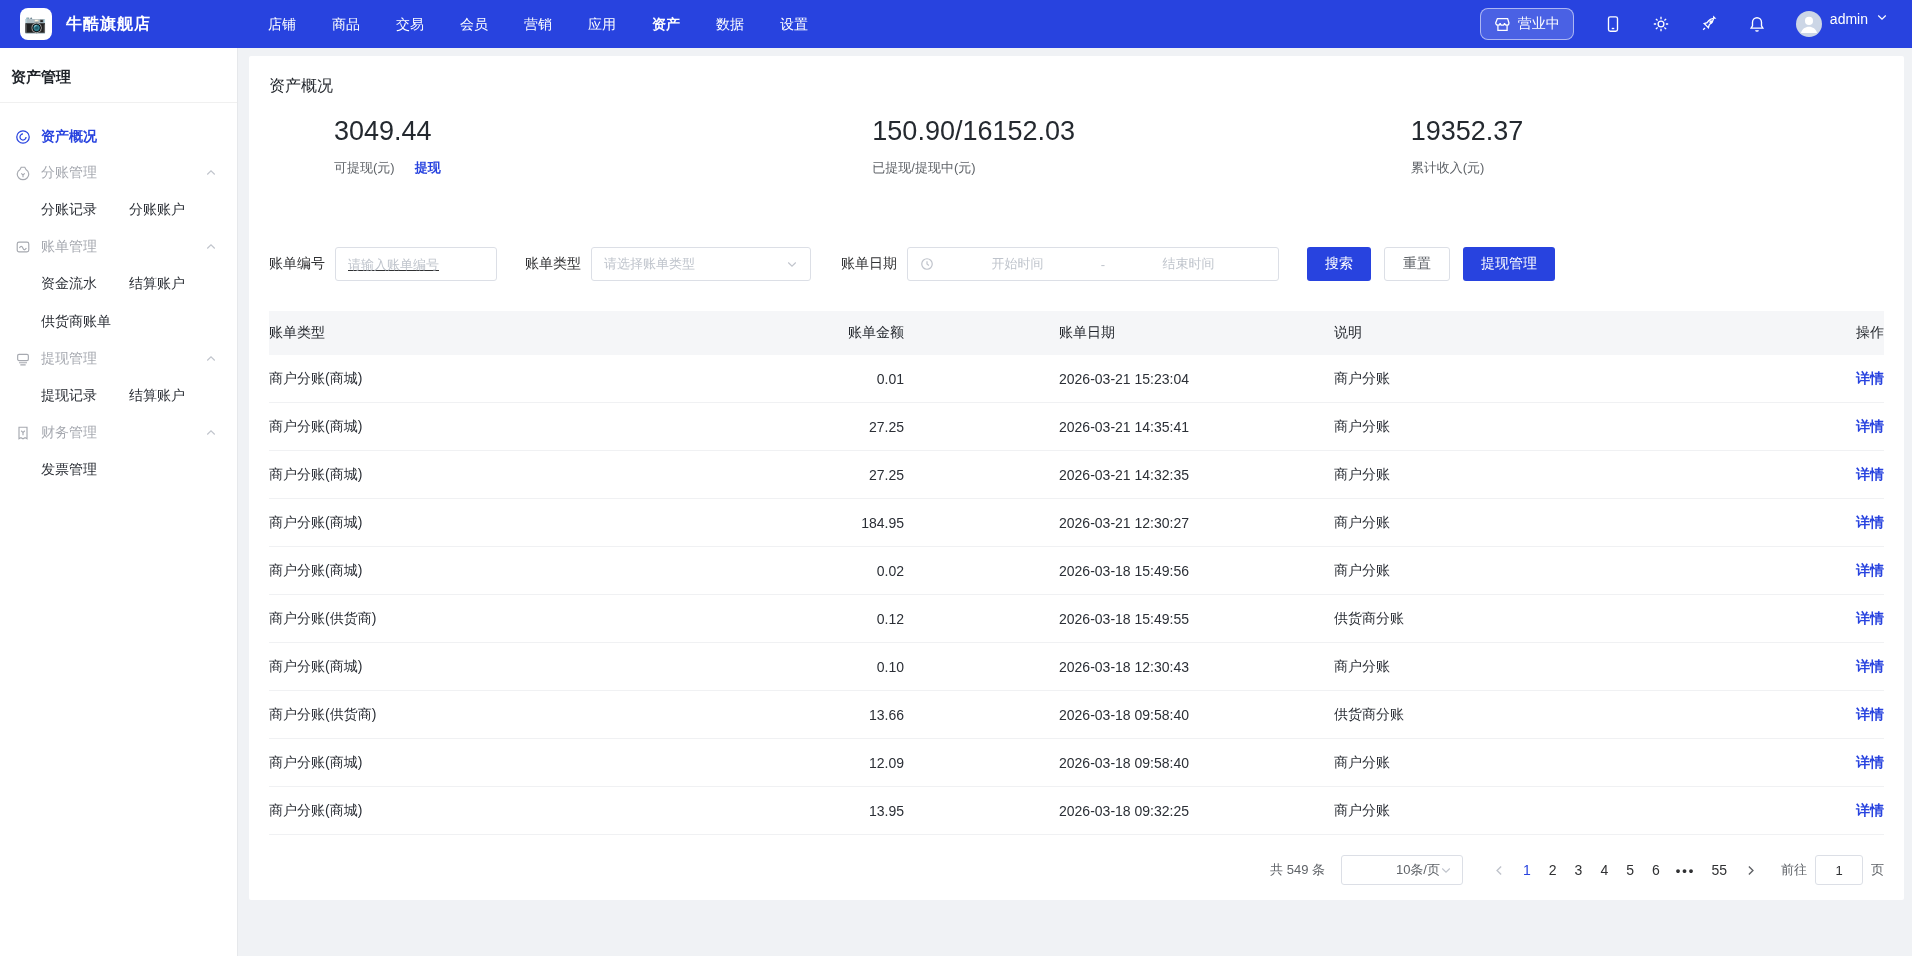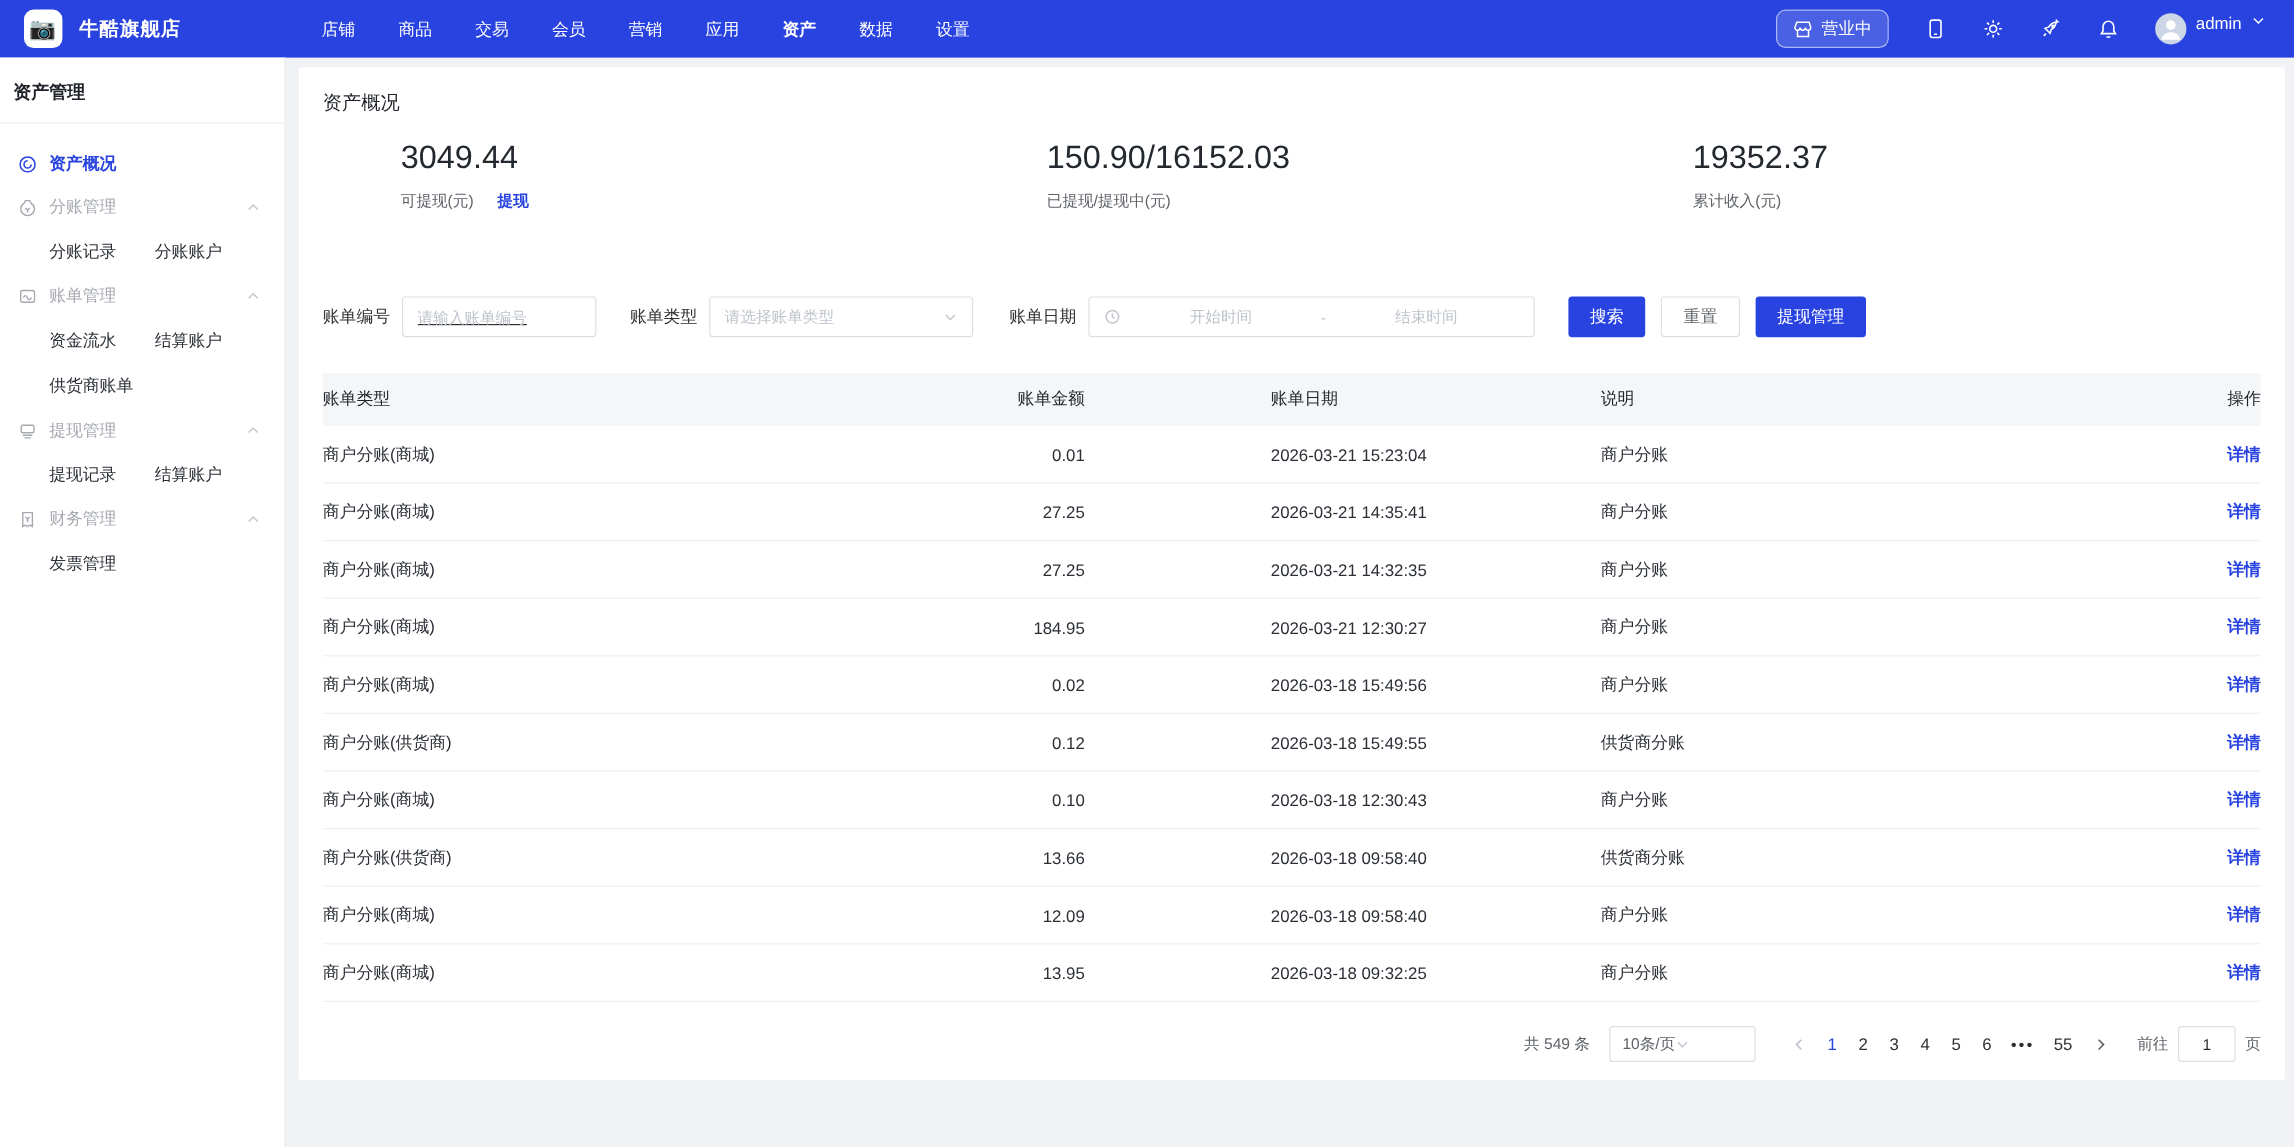--- a/index.html
+++ b/index.html
@@ -83,7 +83,7 @@
   .pager { margin-top:20px; display:flex; justify-content:flex-end; align-items:center;
     font-size:13px; color:#5f6368; }
   .pager .total { margin-right:16px; }
-  .size-select { width:122px; height:30px; padding:0 10px; justify-content:flex-start;
+  .size-select { width:122px; height:30px; padding:0 10px; justify-content:flex-end;
     color:#5f6368; cursor:pointer; margin-right:22px; }
   .page-arrow { display:flex; align-items:center; margin:0 8px; cursor:pointer; }
   .page-num { font-size:14px; color:#303133; margin:0 9px; cursor:pointer; font-weight:500; }

